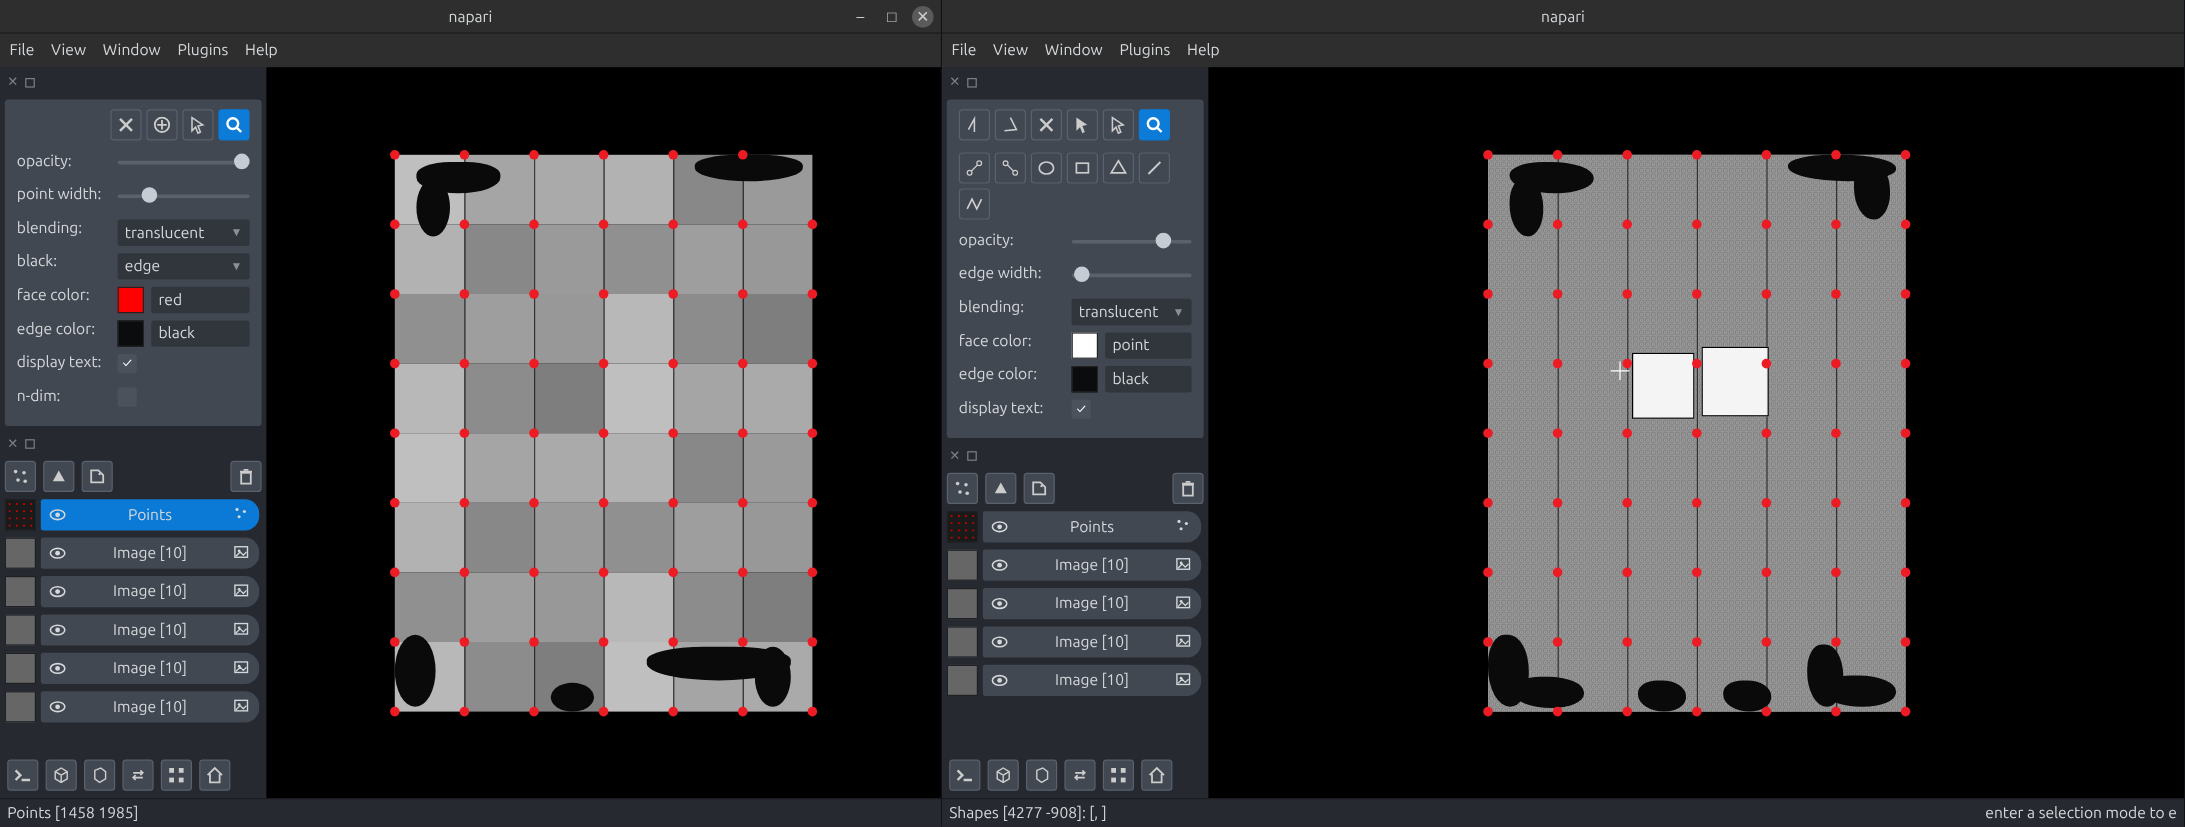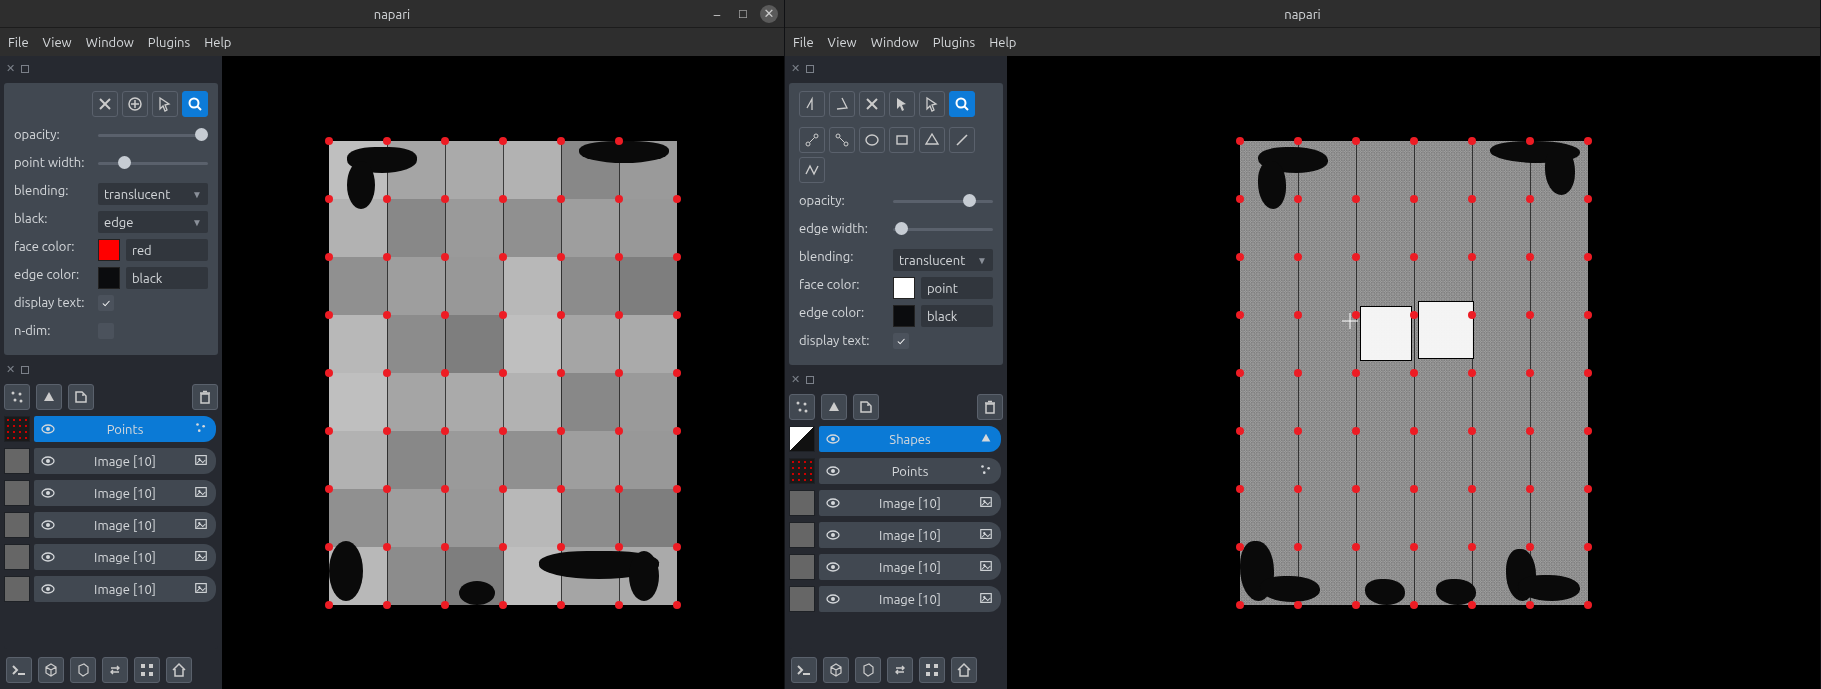--- a/index.html
+++ b/index.html
@@ -738,21 +738,6 @@
             </span>
         </div>
         <div class="layer-list" id="right-layer-list">
-            <div class="layer-row selected">
-              <span class="thumb" style="background:linear-gradient(135deg,#fff 50%,#111 50%);"></span>
-              <span class="pill">
-                <span class="eye">
-                  <svg viewBox="0 0 16 16" width="16" height="16">
-                    <ellipse cx="8" cy="8" rx="6" ry="4" fill="none" stroke="#d5d8db" stroke-width="1.3"></ellipse>
-                    <circle cx="8" cy="8" r="2" fill="#d5d8db"></circle>
-                  </svg>
-                </span>
-                <span class="name">Shapes</span>
-                <span class="ric"><svg viewBox="0 0 16 16" width="14" height="14">
-                    <polygon points="3,12 8,3 13,12" fill="#d5d8db"></polygon>
-                  </svg></span>
-              </span>
-            </div>
             <div class="layer-row">
               <span class="thumb" style="background:#1a1a1a;background-image:radial-gradient(#c00 1px,transparent 1px);background-size:6px 6px;"></span>
               <span class="pill">

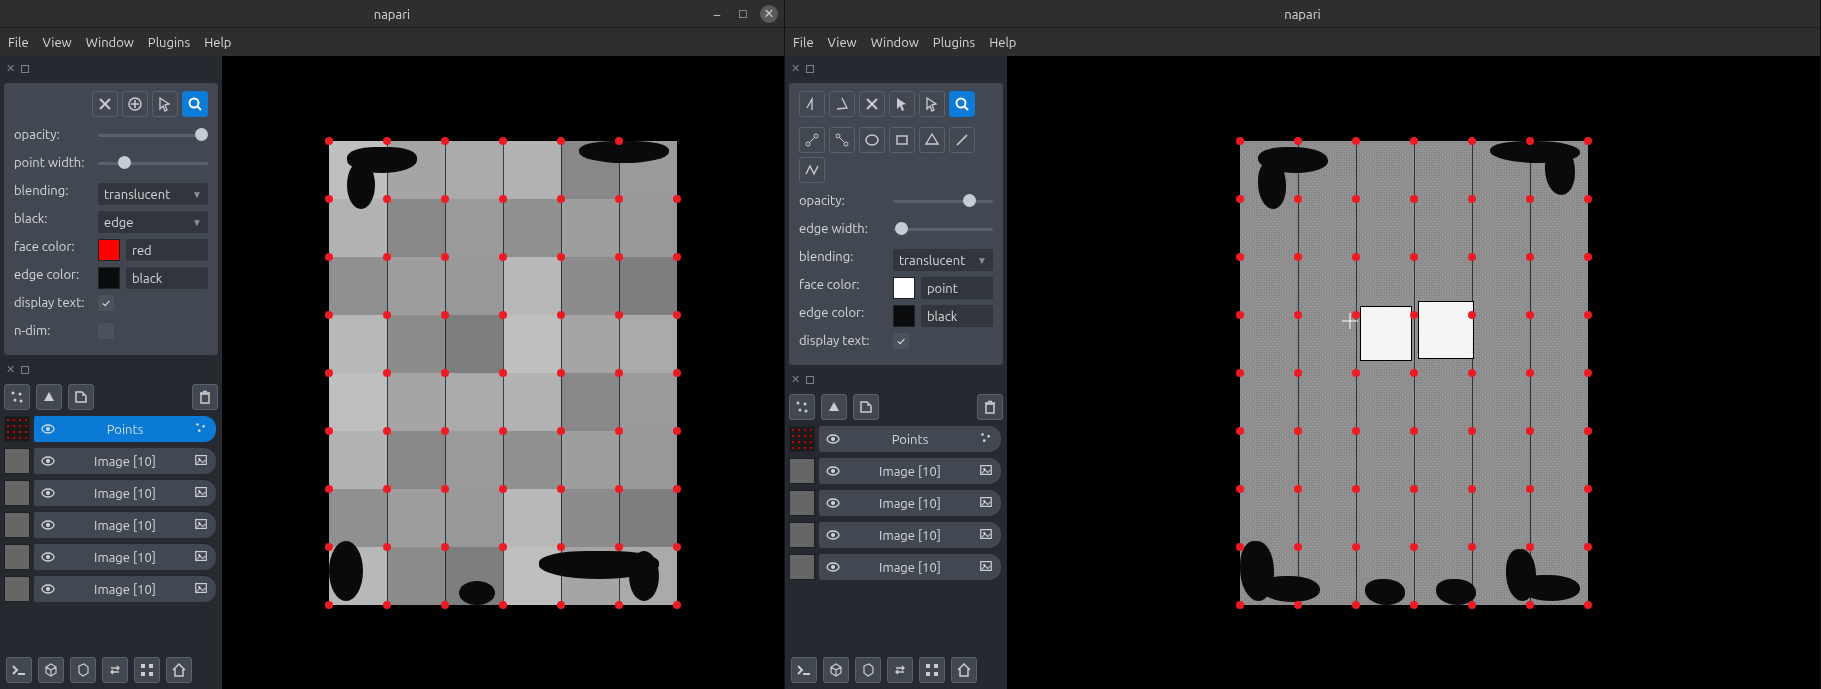--- a/index.html
+++ b/index.html
@@ -570,6 +570,9 @@
         </div>
     </div>
   </div>
+  <div class="status">
+      <span>Points [1458 1985]</span>
+    </div>
 </div>
 
 <div class="window win-right">

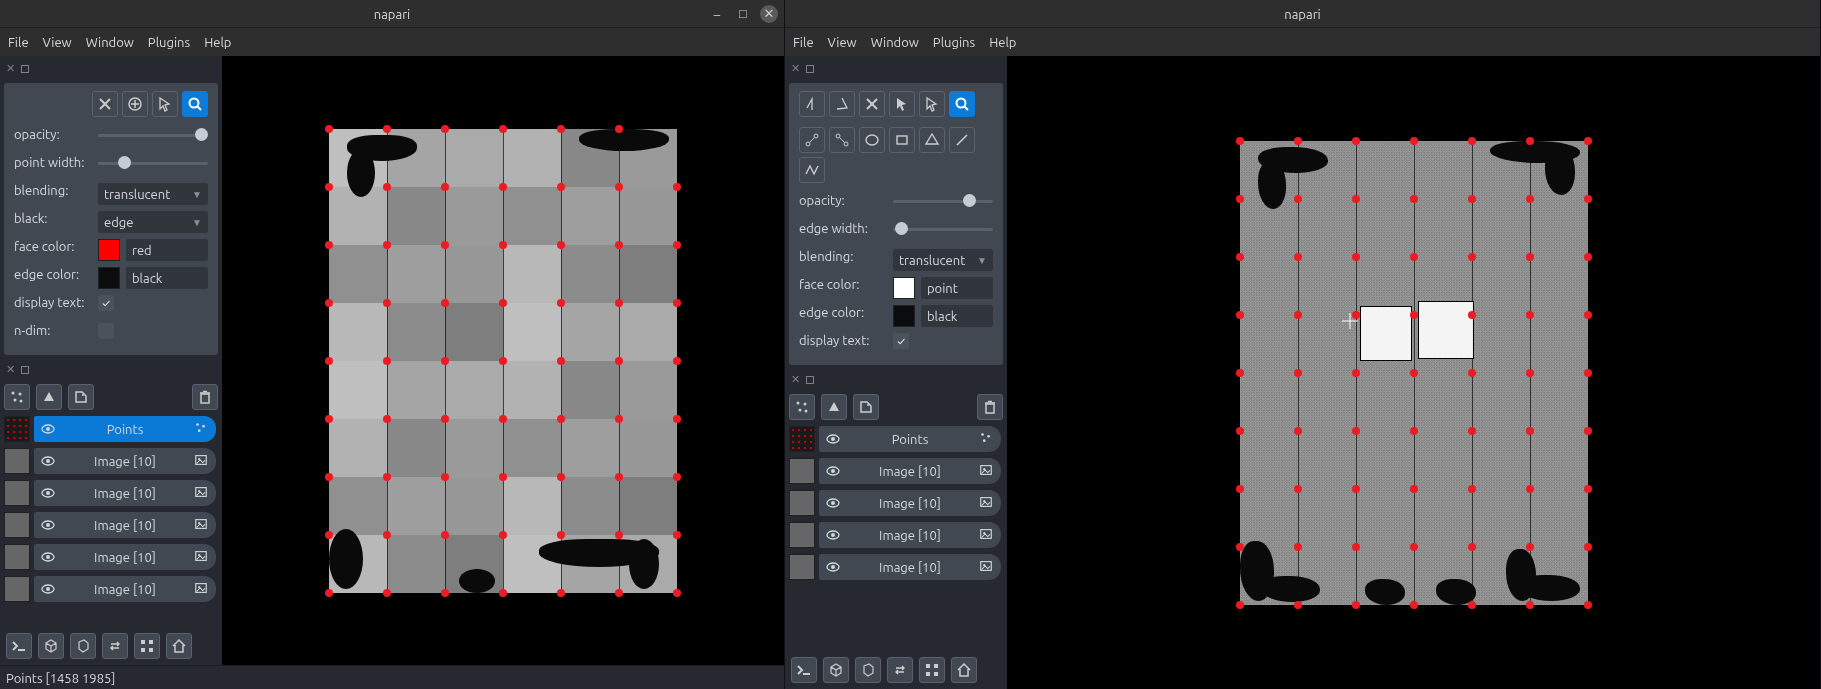--- a/index.html
+++ b/index.html
@@ -955,6 +955,10 @@
         </div>
     </div>
   </div>
+  <div class="status">
+      <span>Shapes [4277 -908]: [, ]</span>
+      <span>enter a selection mode to e</span>
+    </div>
 </div>
 
 </body></html>

